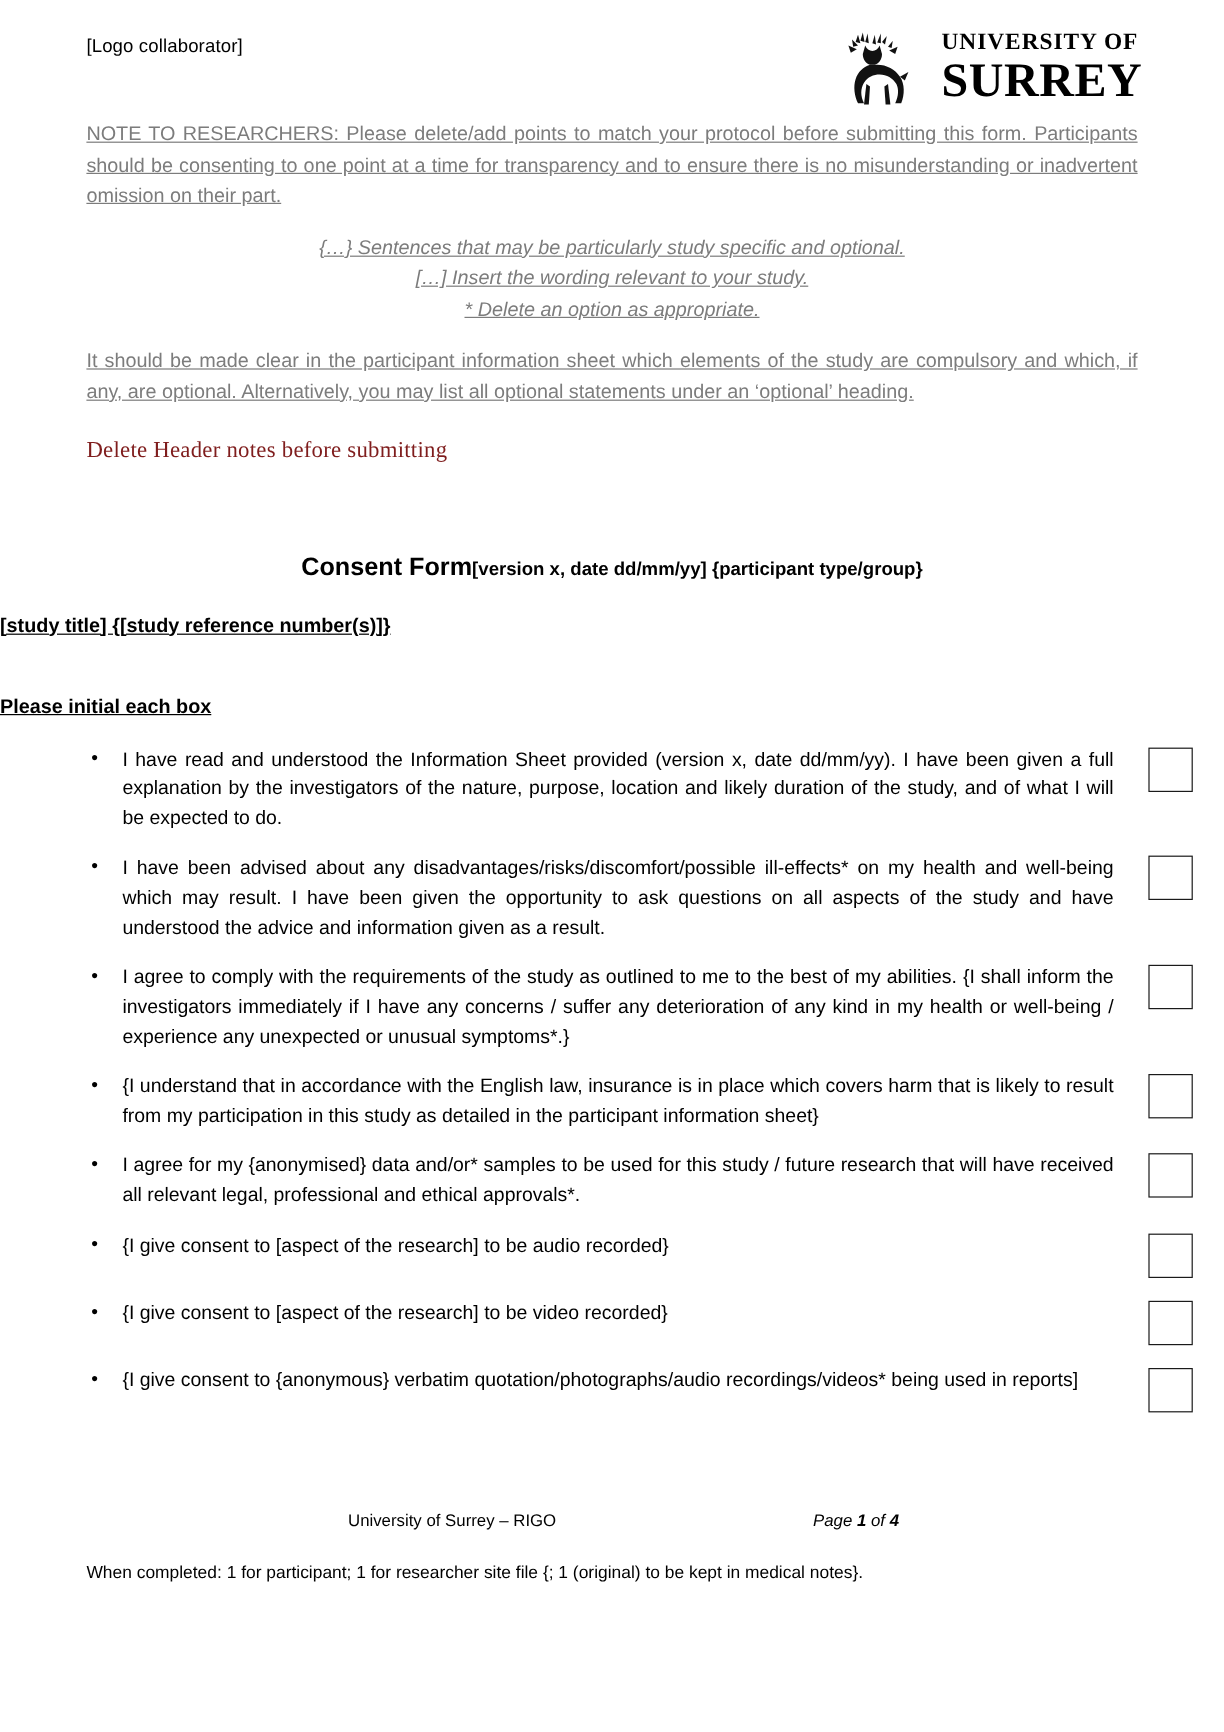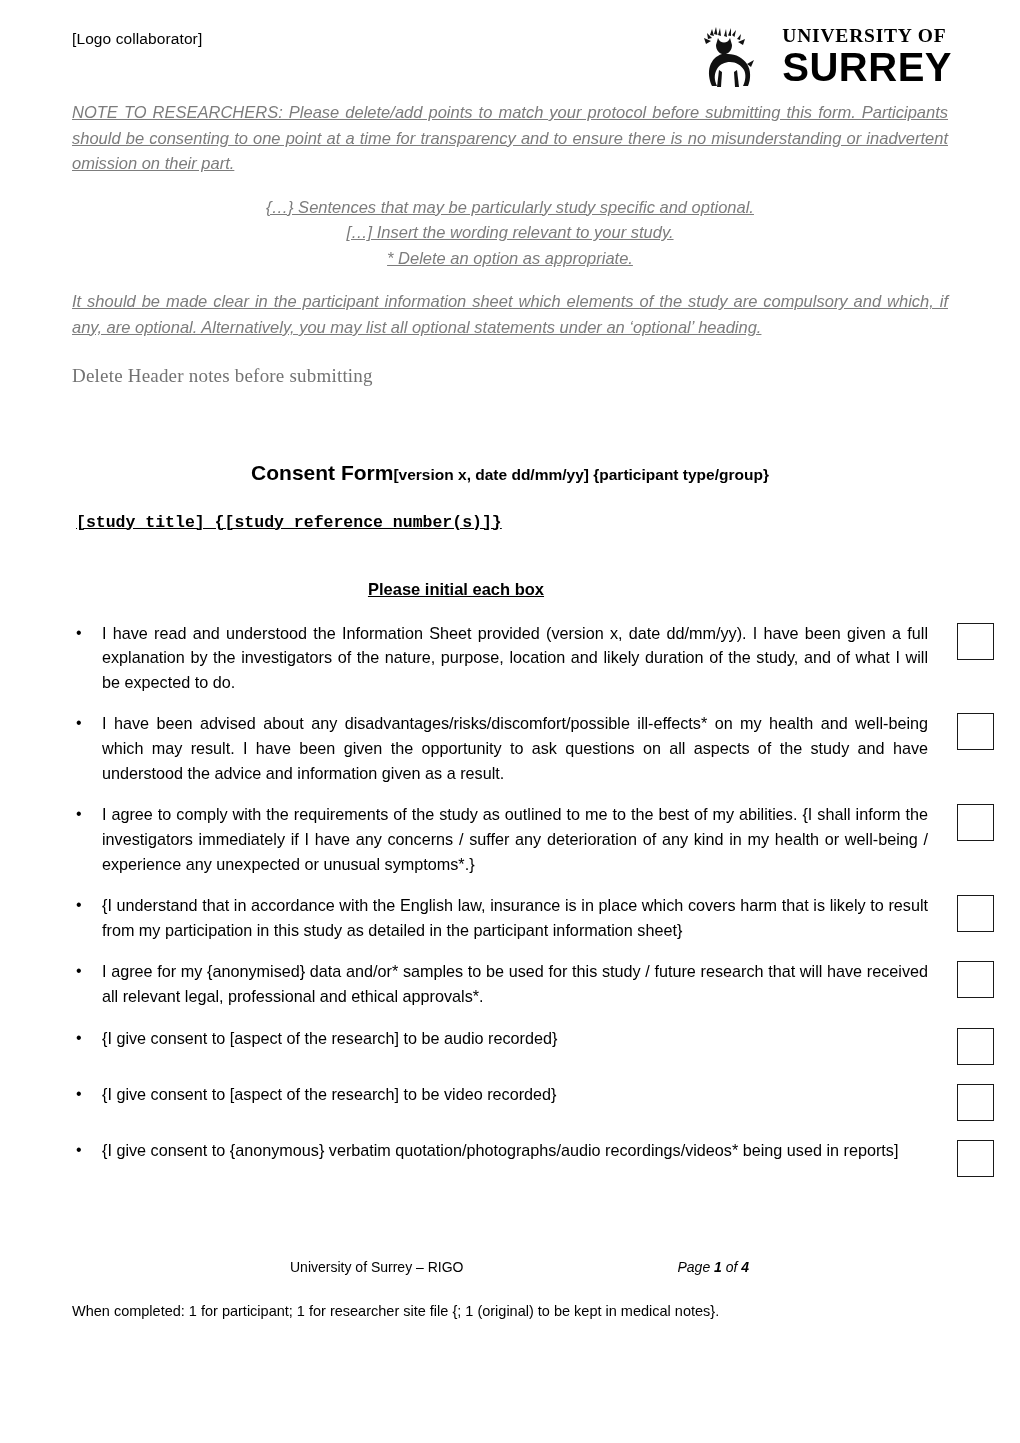--- a/index.html
+++ b/index.html
@@ -61,7 +61,7 @@
     letter-spacing: 0.8px;
   }
   .surrey-line2 {
-    font-family: Liberation Sans, sans-serif;
+    font-family: Liberation Serif, serif;
     font-weight: bold;
     font-size: 40px;
     letter-spacing: 0.5px;

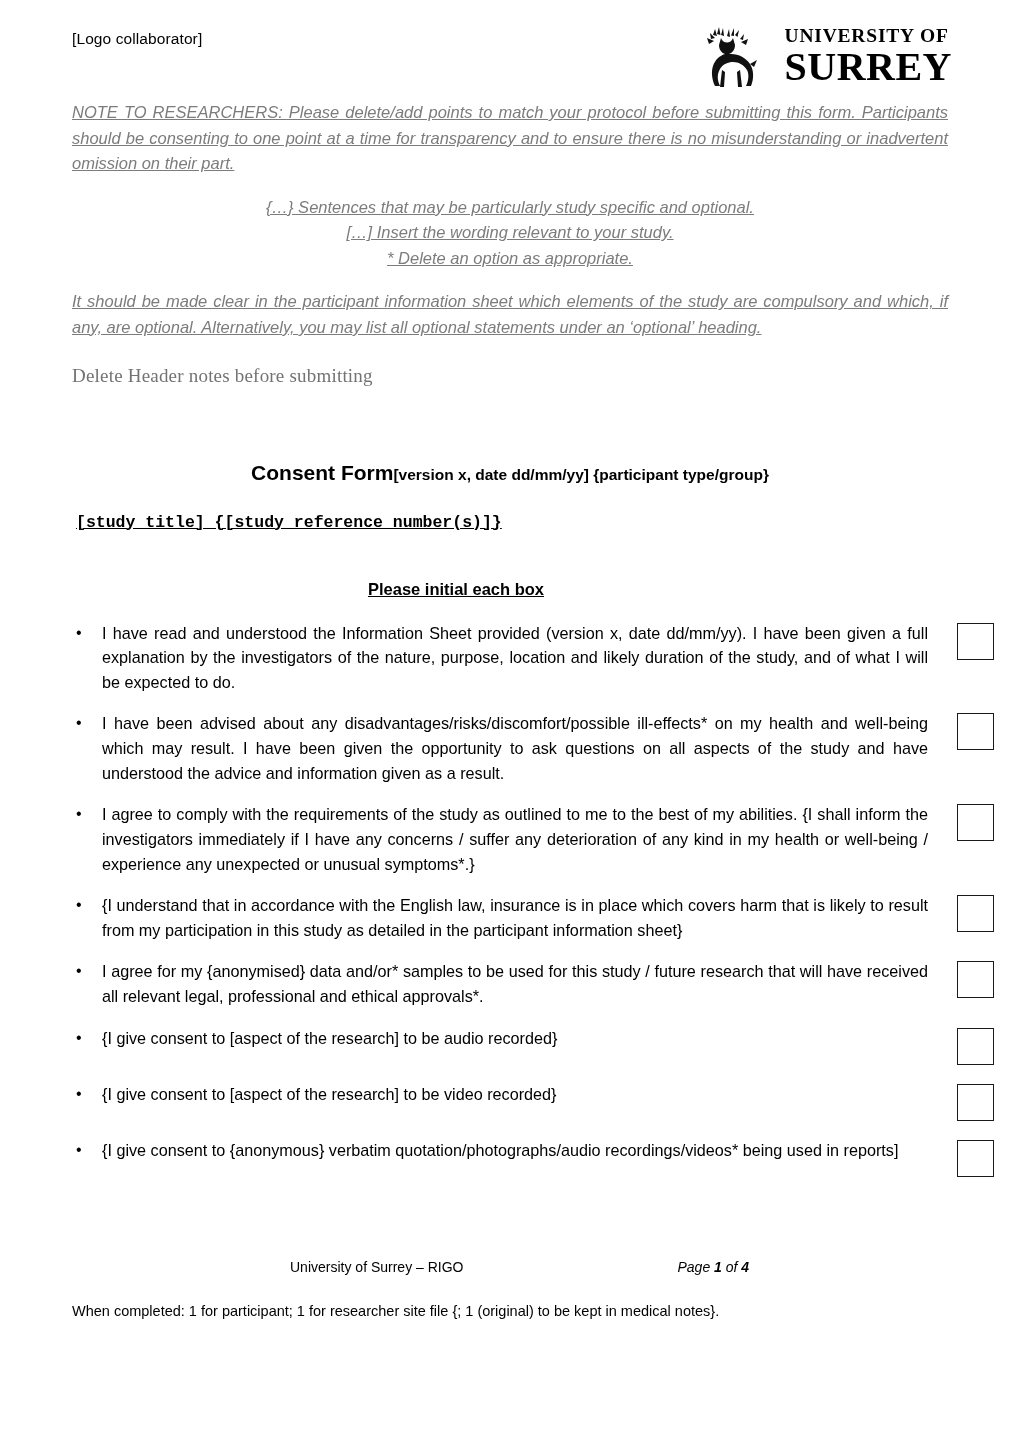--- a/index.html
+++ b/index.html
@@ -75,7 +75,6 @@
   }
   .note-para {
     font-size: 16.5px;
-    font-style: italic;
     color: #7c7c7c;
     text-align: justify;
     line-height: 1.55;

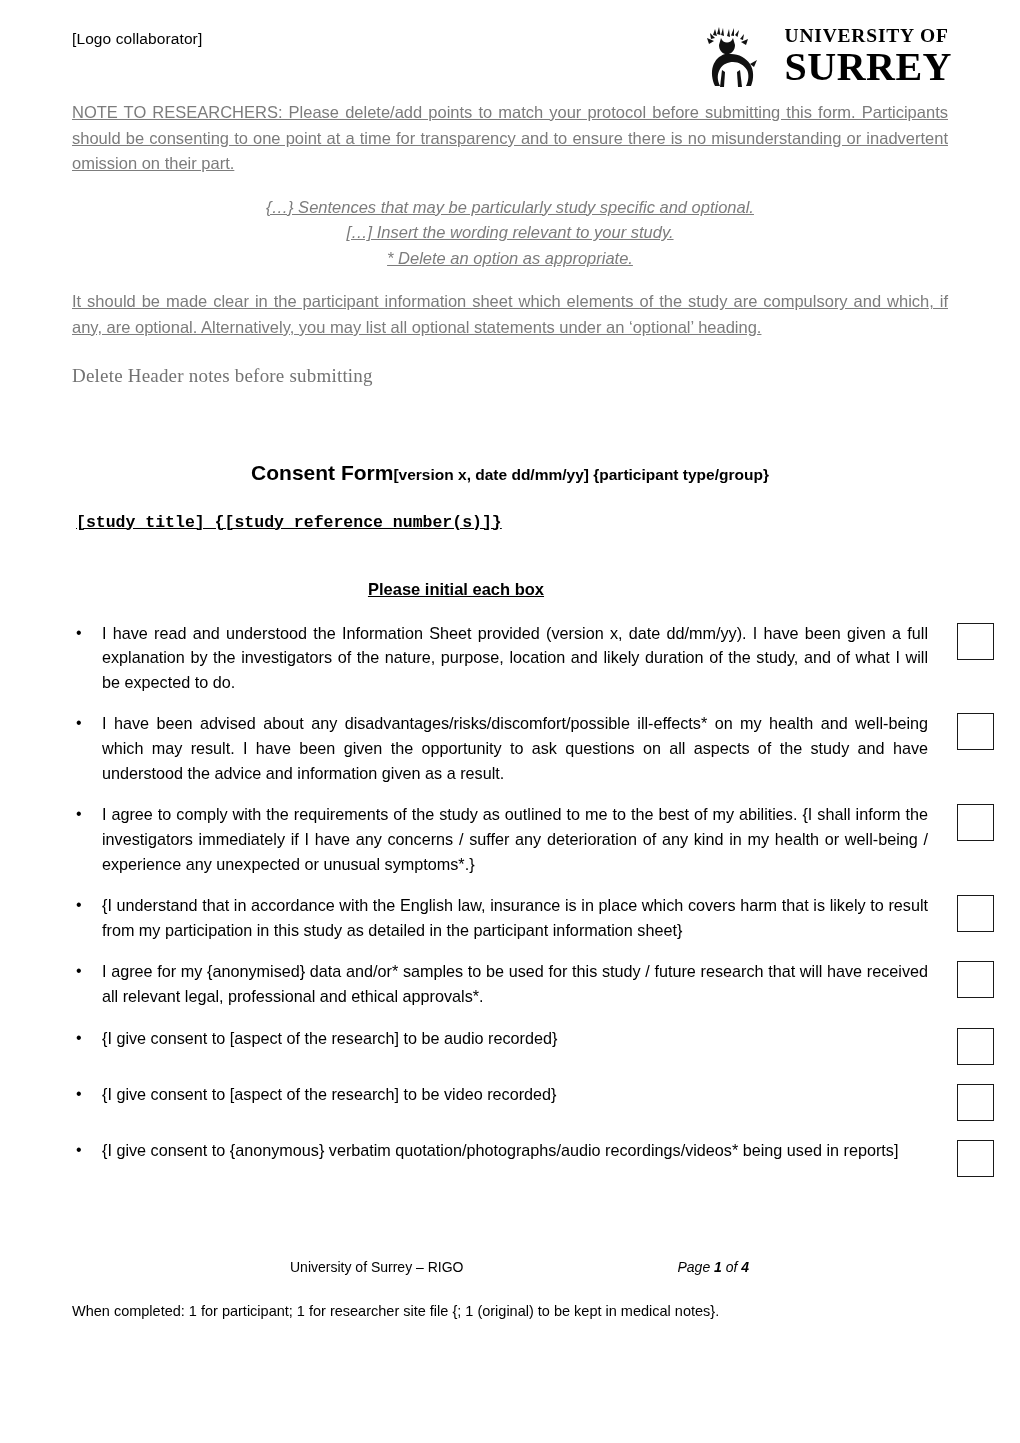--- a/index.html
+++ b/index.html
@@ -94,7 +94,7 @@
   .delete-header {
     font-family: "Liberation Serif", serif;
     font-size: 19px;
-    color: #737373;
+    color: #7f1d1d;
     margin-top: 24px;
     letter-spacing: 0.2px;
   }

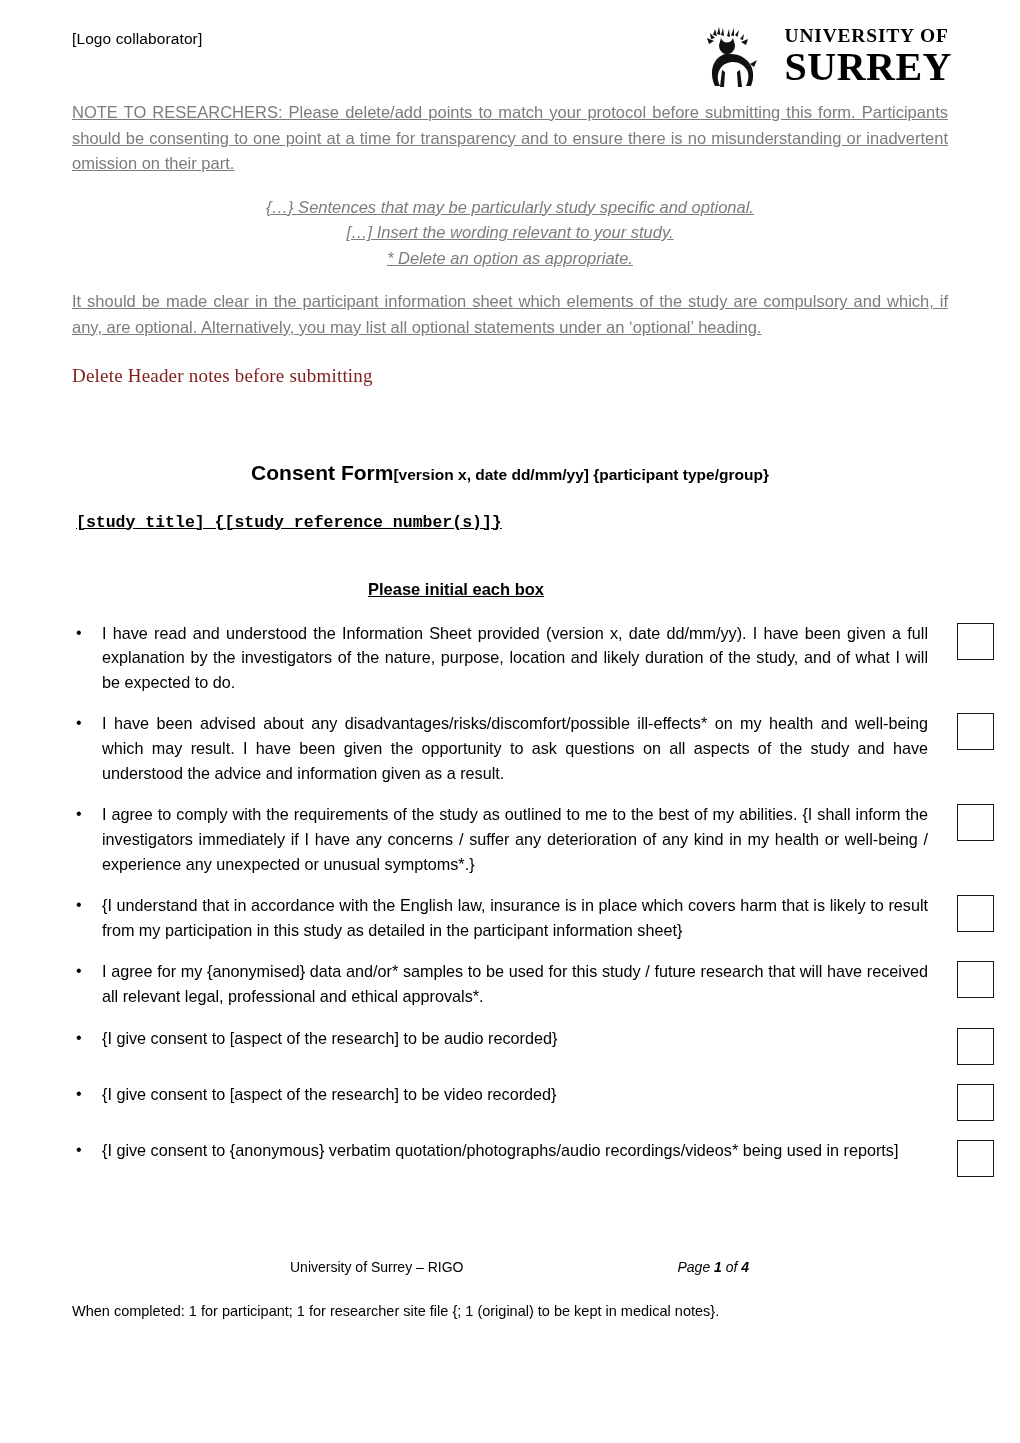--- a/index.html
+++ b/index.html
@@ -114,12 +114,10 @@
   }
   .study-title {
     margin-top: 28px;
-    padding-left: 76px;
     text-align: left;
     font-size: 16.5px;
     font-weight: bold;
     text-decoration: underline;
-    font-family: Liberation Mono, monospace;
   }
   .initial-line {
     margin-top: 48px;

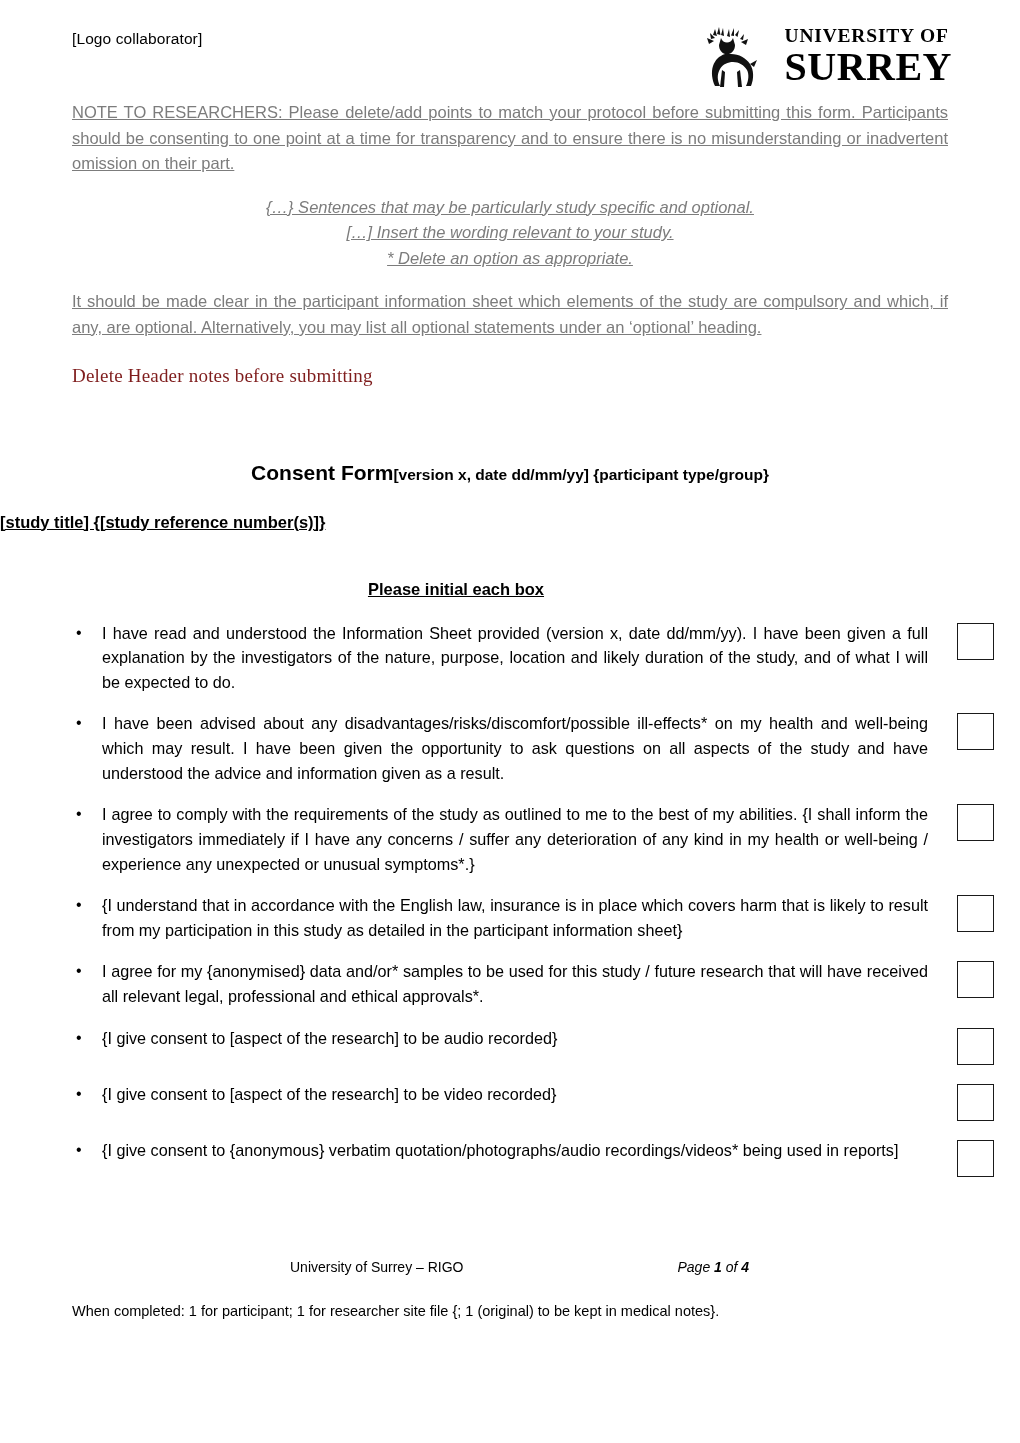--- a/index.html
+++ b/index.html
@@ -122,7 +122,7 @@
   .initial-line {
     margin-top: 48px;
     padding-right: 108px;
-    text-align: center;
+    text-align: left;
     font-size: 16.5px;
     font-weight: bold;
     text-decoration: underline;

